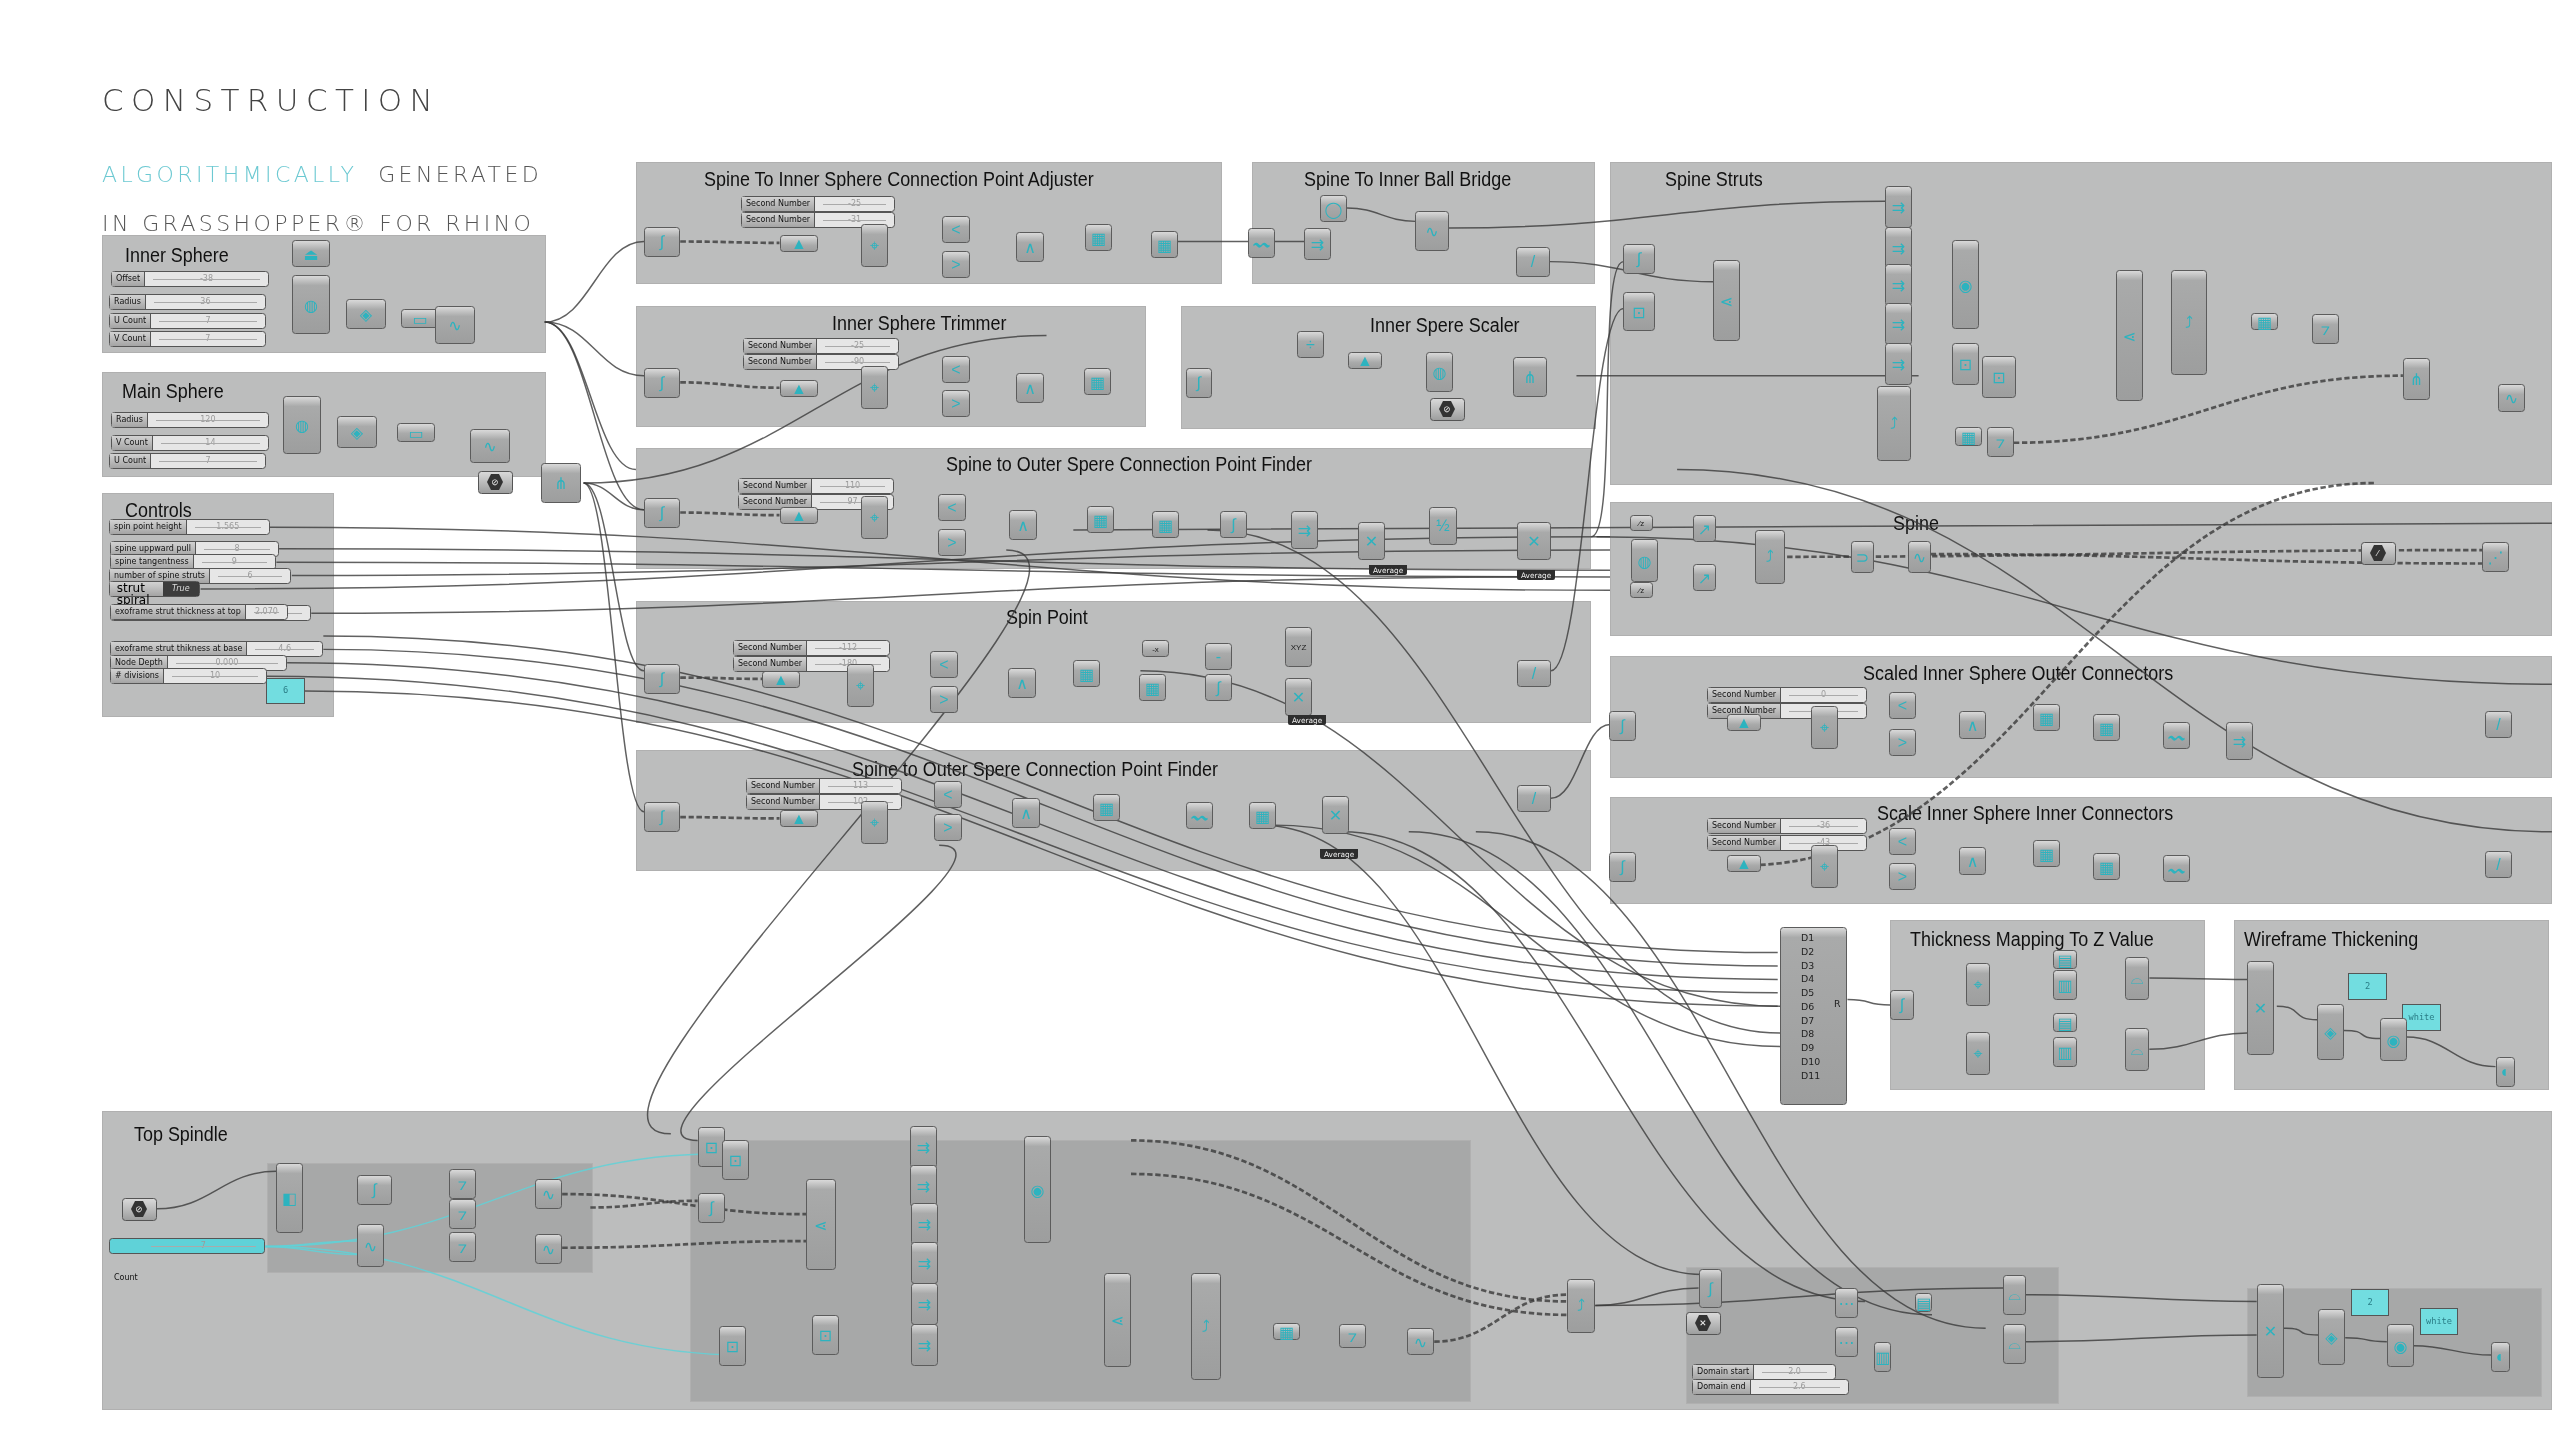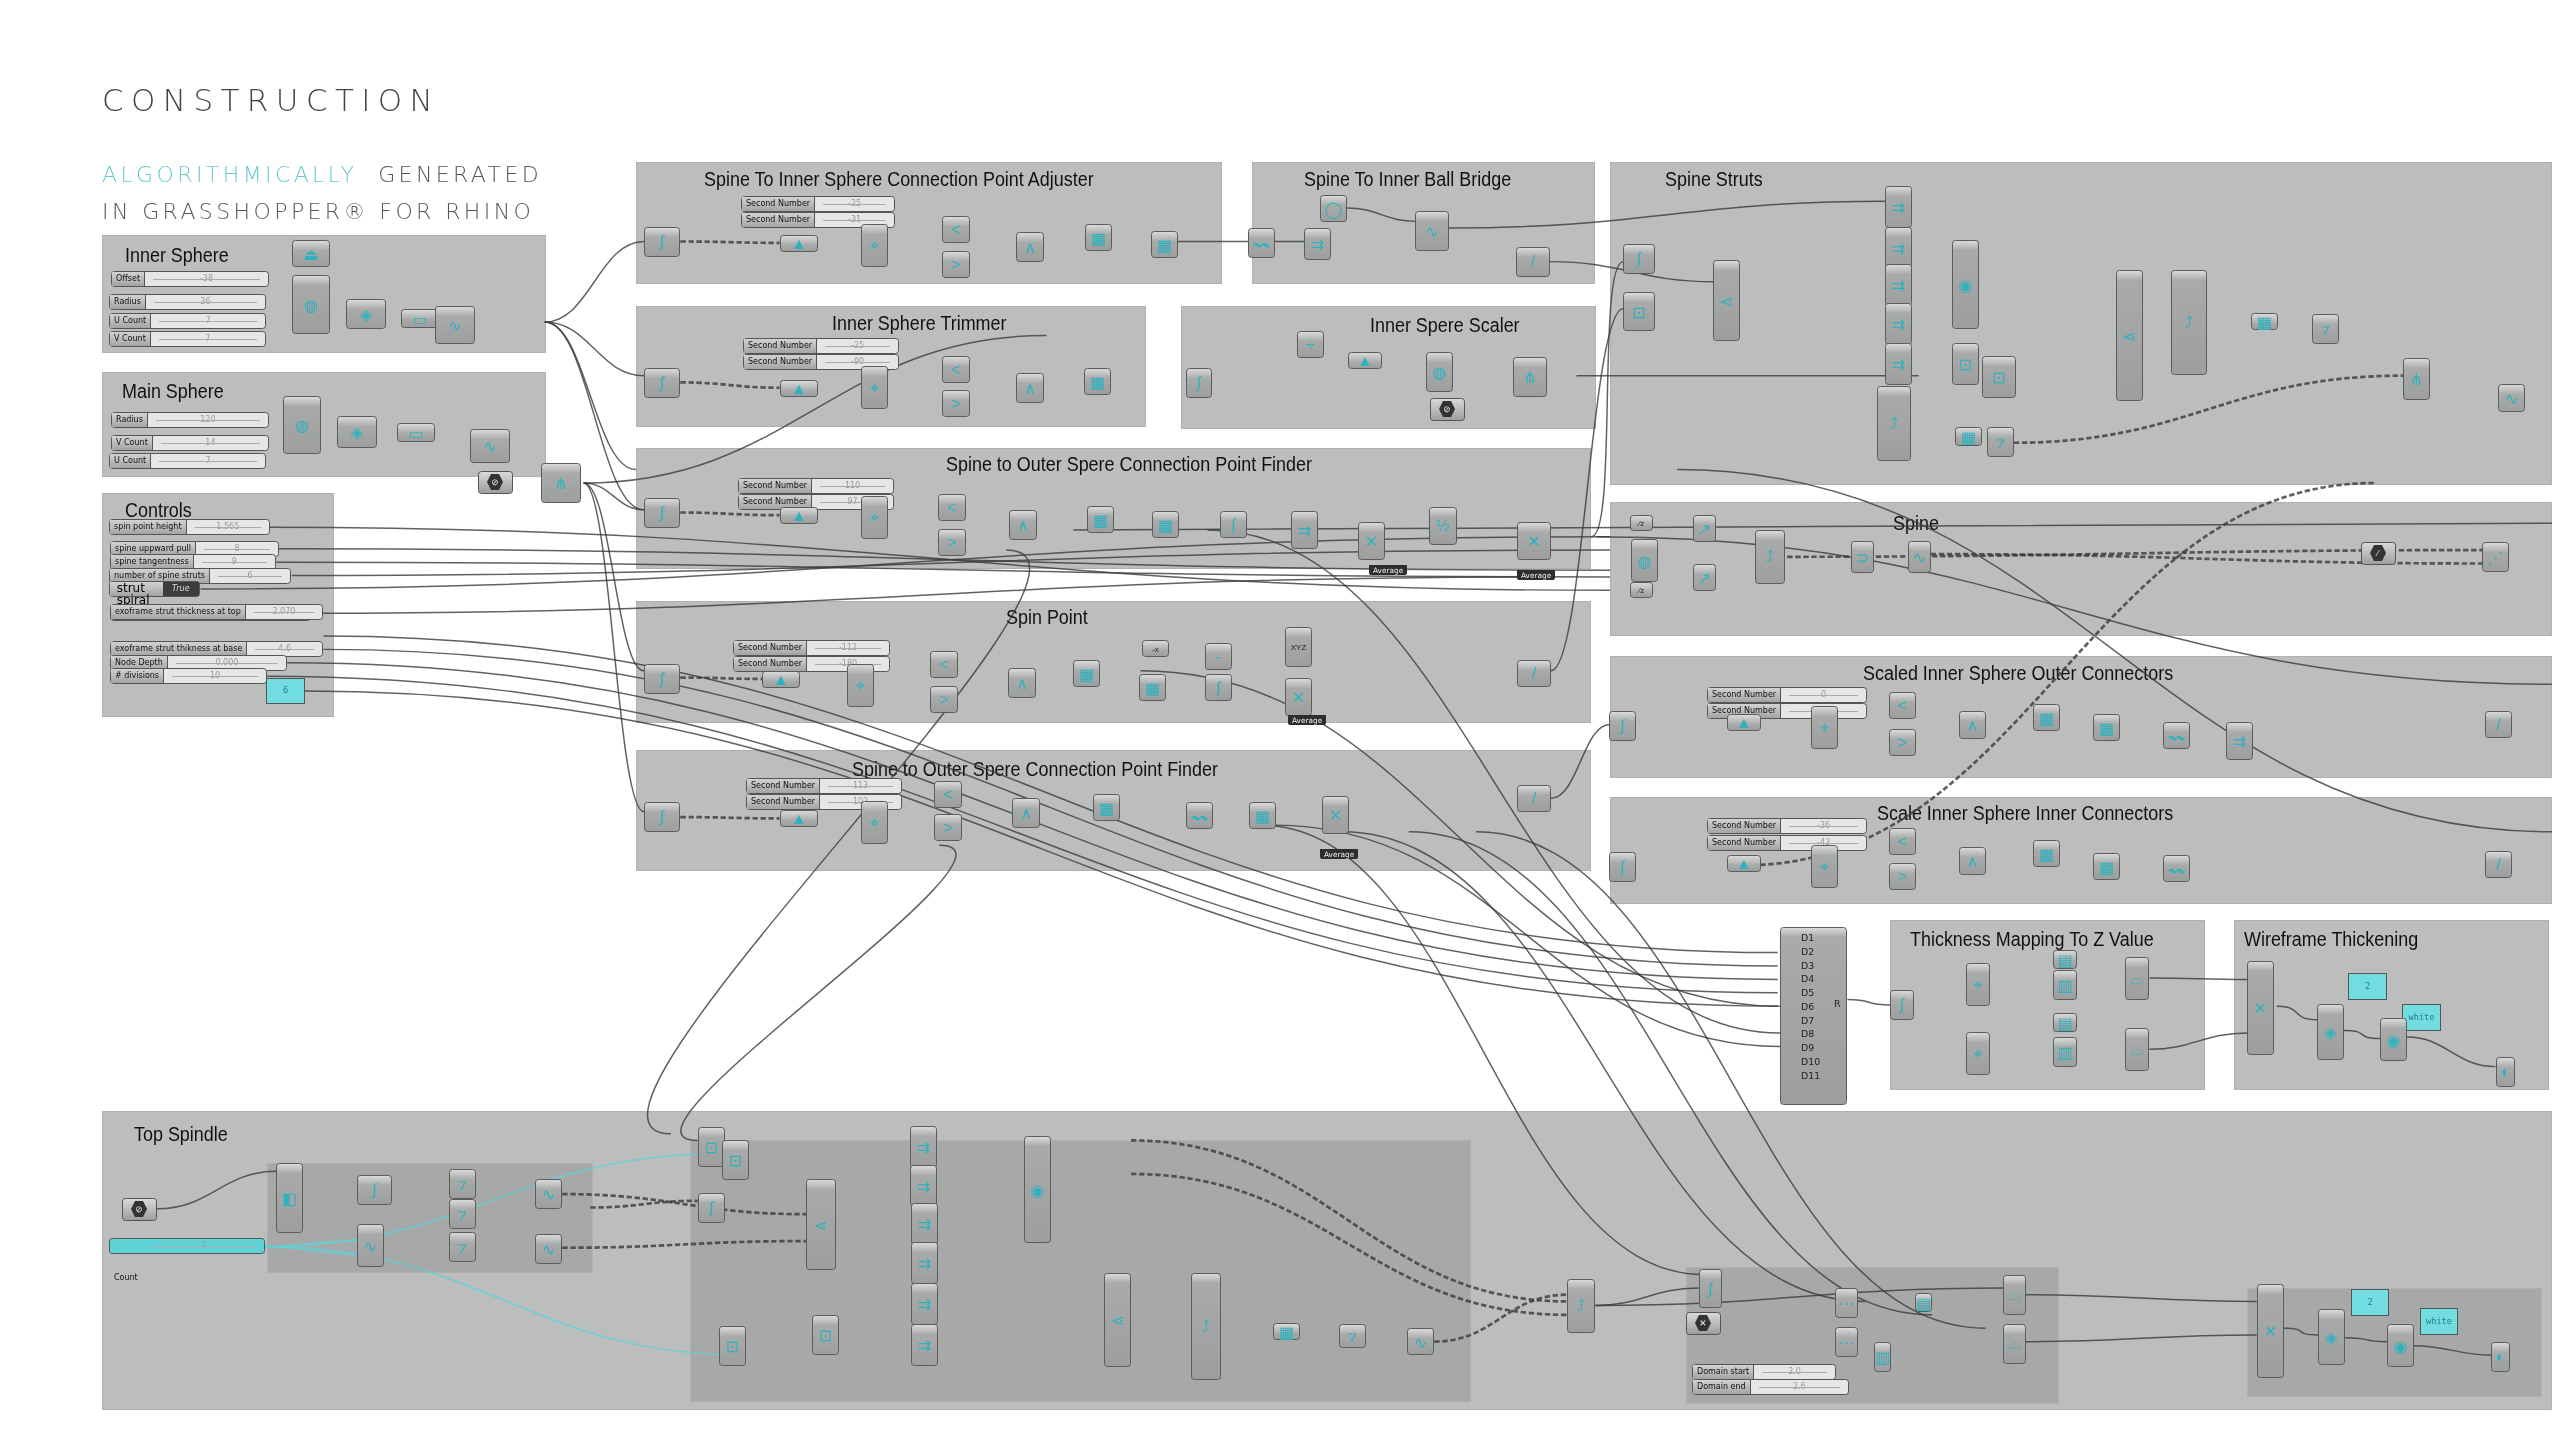--- a/index.html
+++ b/index.html
@@ -33,7 +33,7 @@
 
 <div class="title">CONSTRUCTION</div>
 <div class="sub" style="top:162px"><span class="accent">ALGORITHMICALLY</span>&nbsp;&nbsp;<span>GENERATED</span></div>
-<div class="sub" style="top:199px">IN GRASSHOPPER® FOR RHINO</div>
+<div class="sub" style="top:211px">IN GRASSHOPPER® FOR RHINO</div>
 
 <div class="group" style="left:102px;top:235px;width:444px;height:118px">
   <div class="gtitle" style="left:21.5px;top:8px">Inner Sphere</div>

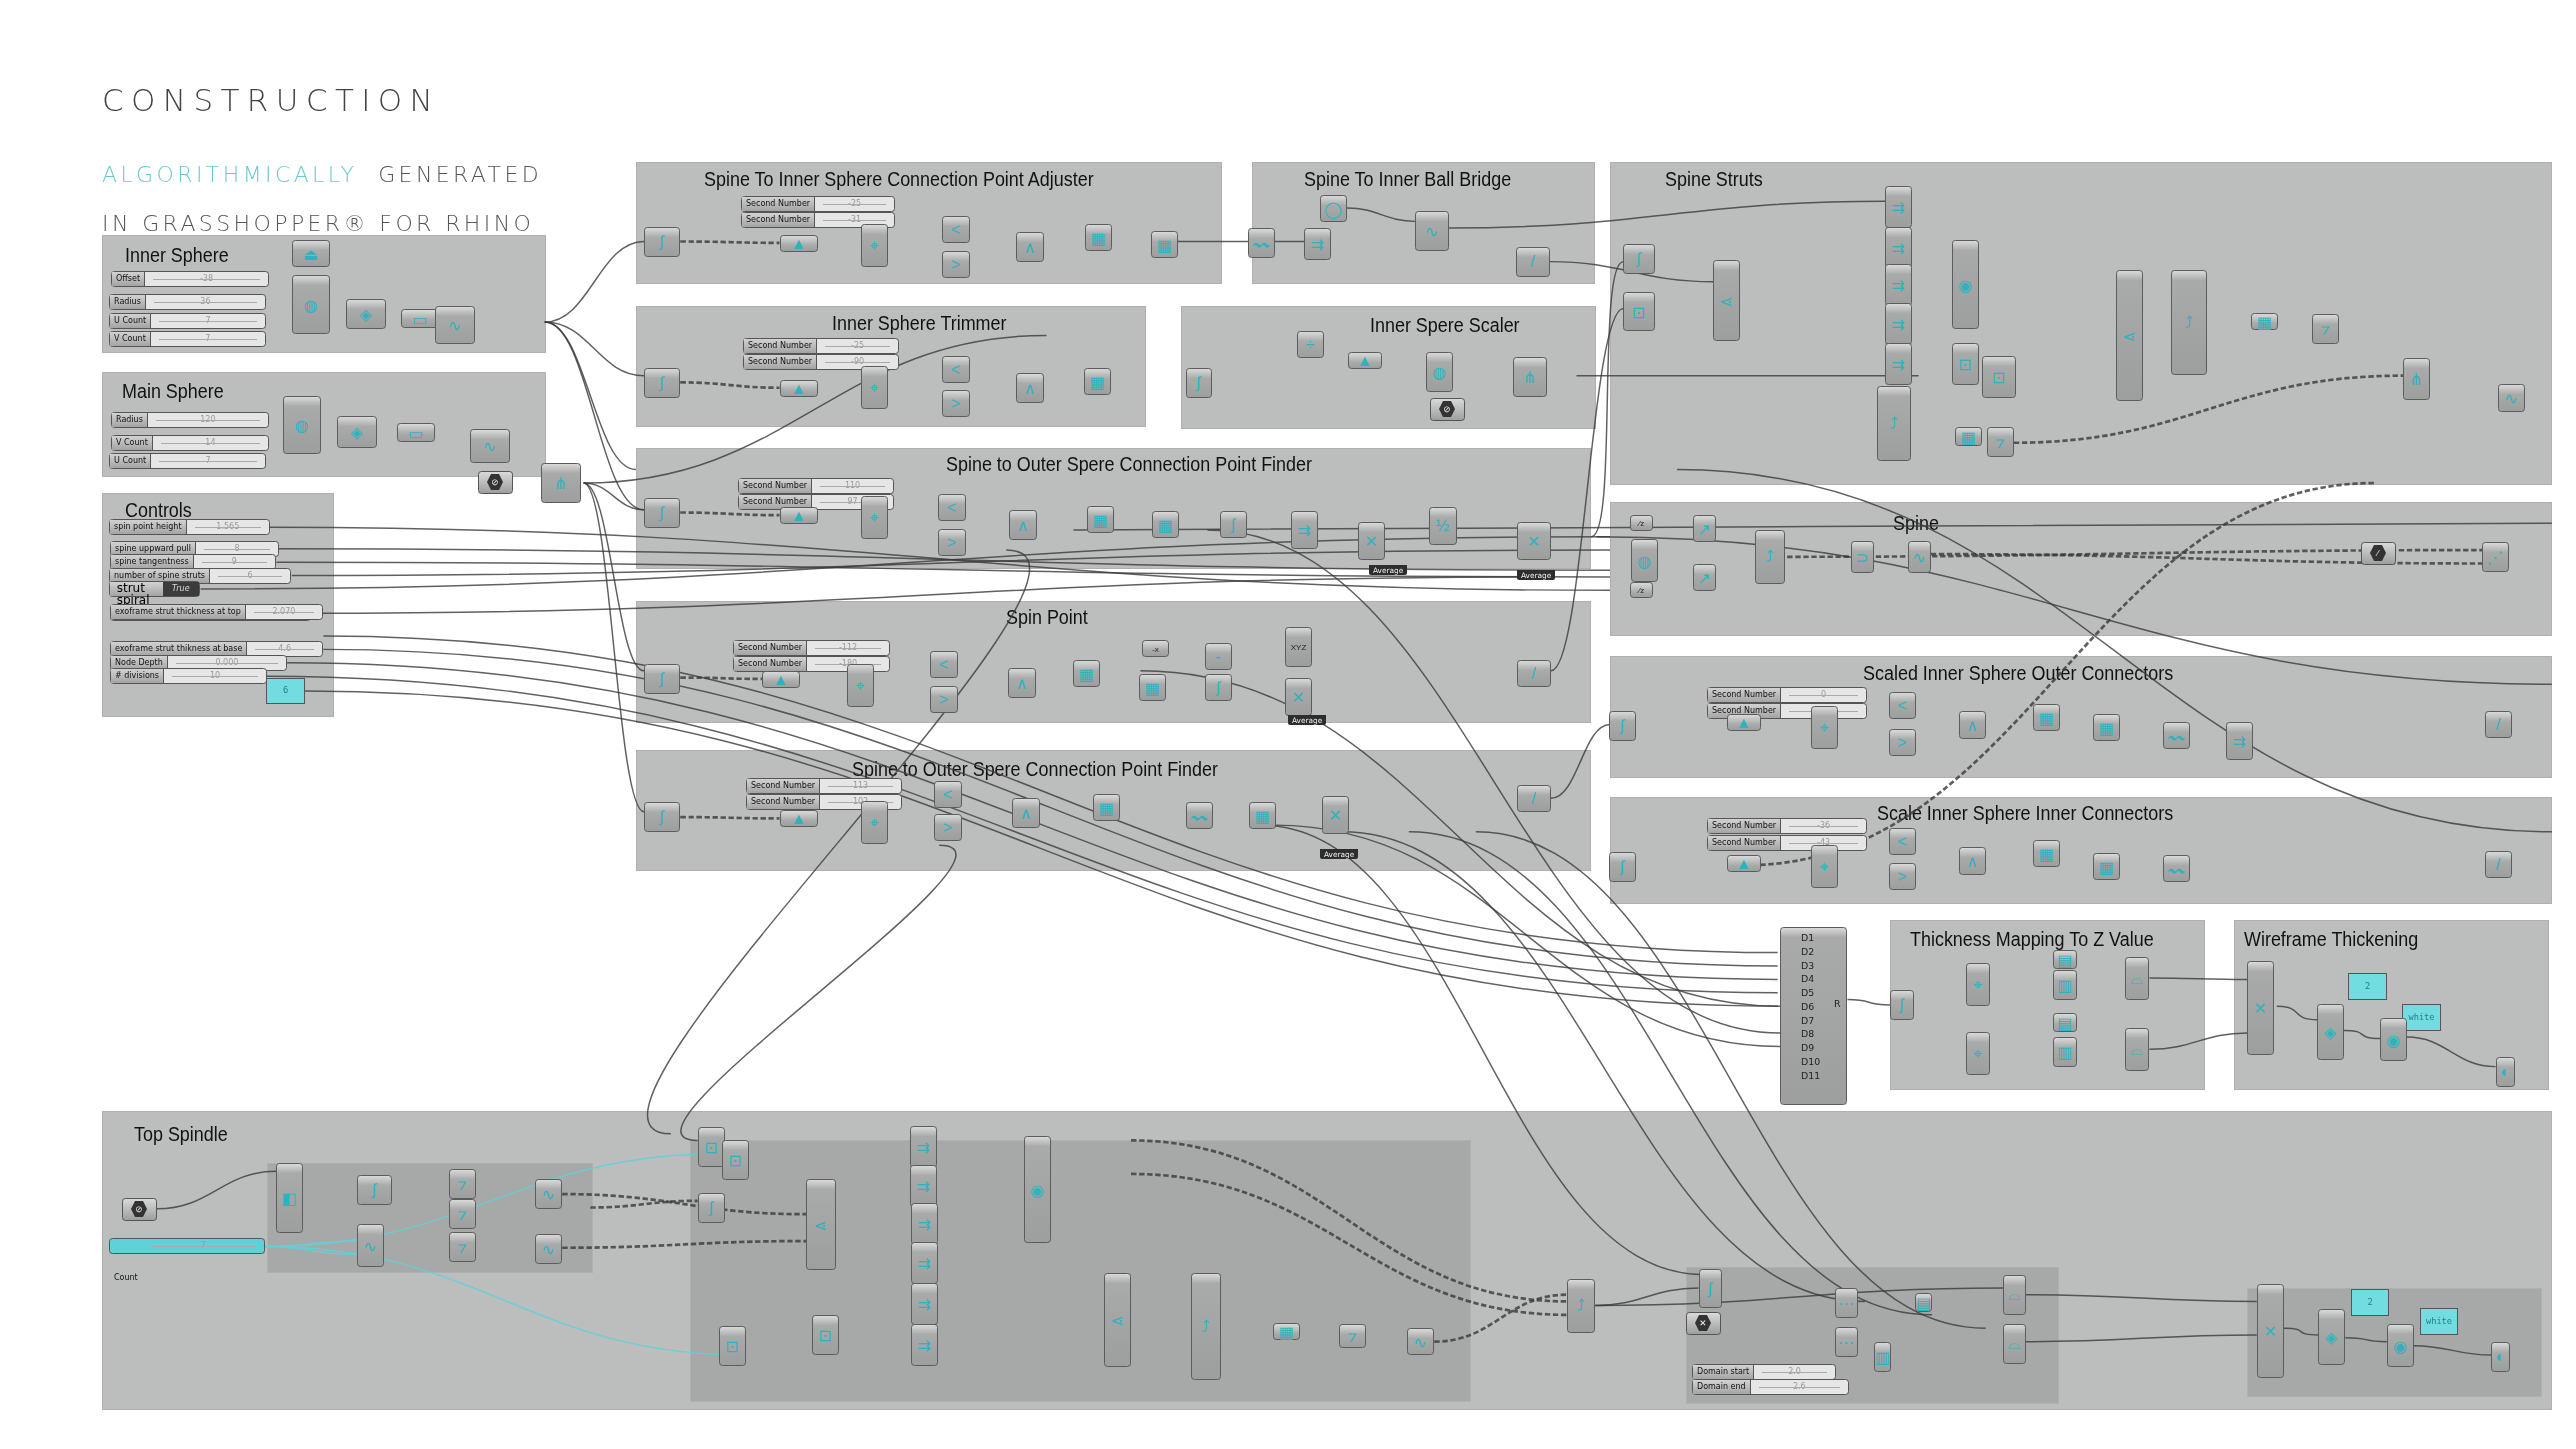--- a/index.html
+++ b/index.html
@@ -145,7 +145,7 @@
     <span class="lbl">Radius of innermost sphere</span>
     <span class="val">20</span>
   </div>
-<div class="slider" style="left:110px;top:604px;width:213px">
+<div class="slider" style="left:110px;top:604px;width:178px">
     <span class="lbl">exoframe strut thickness at top</span>
     <span class="val">2.070</span>
   </div>

